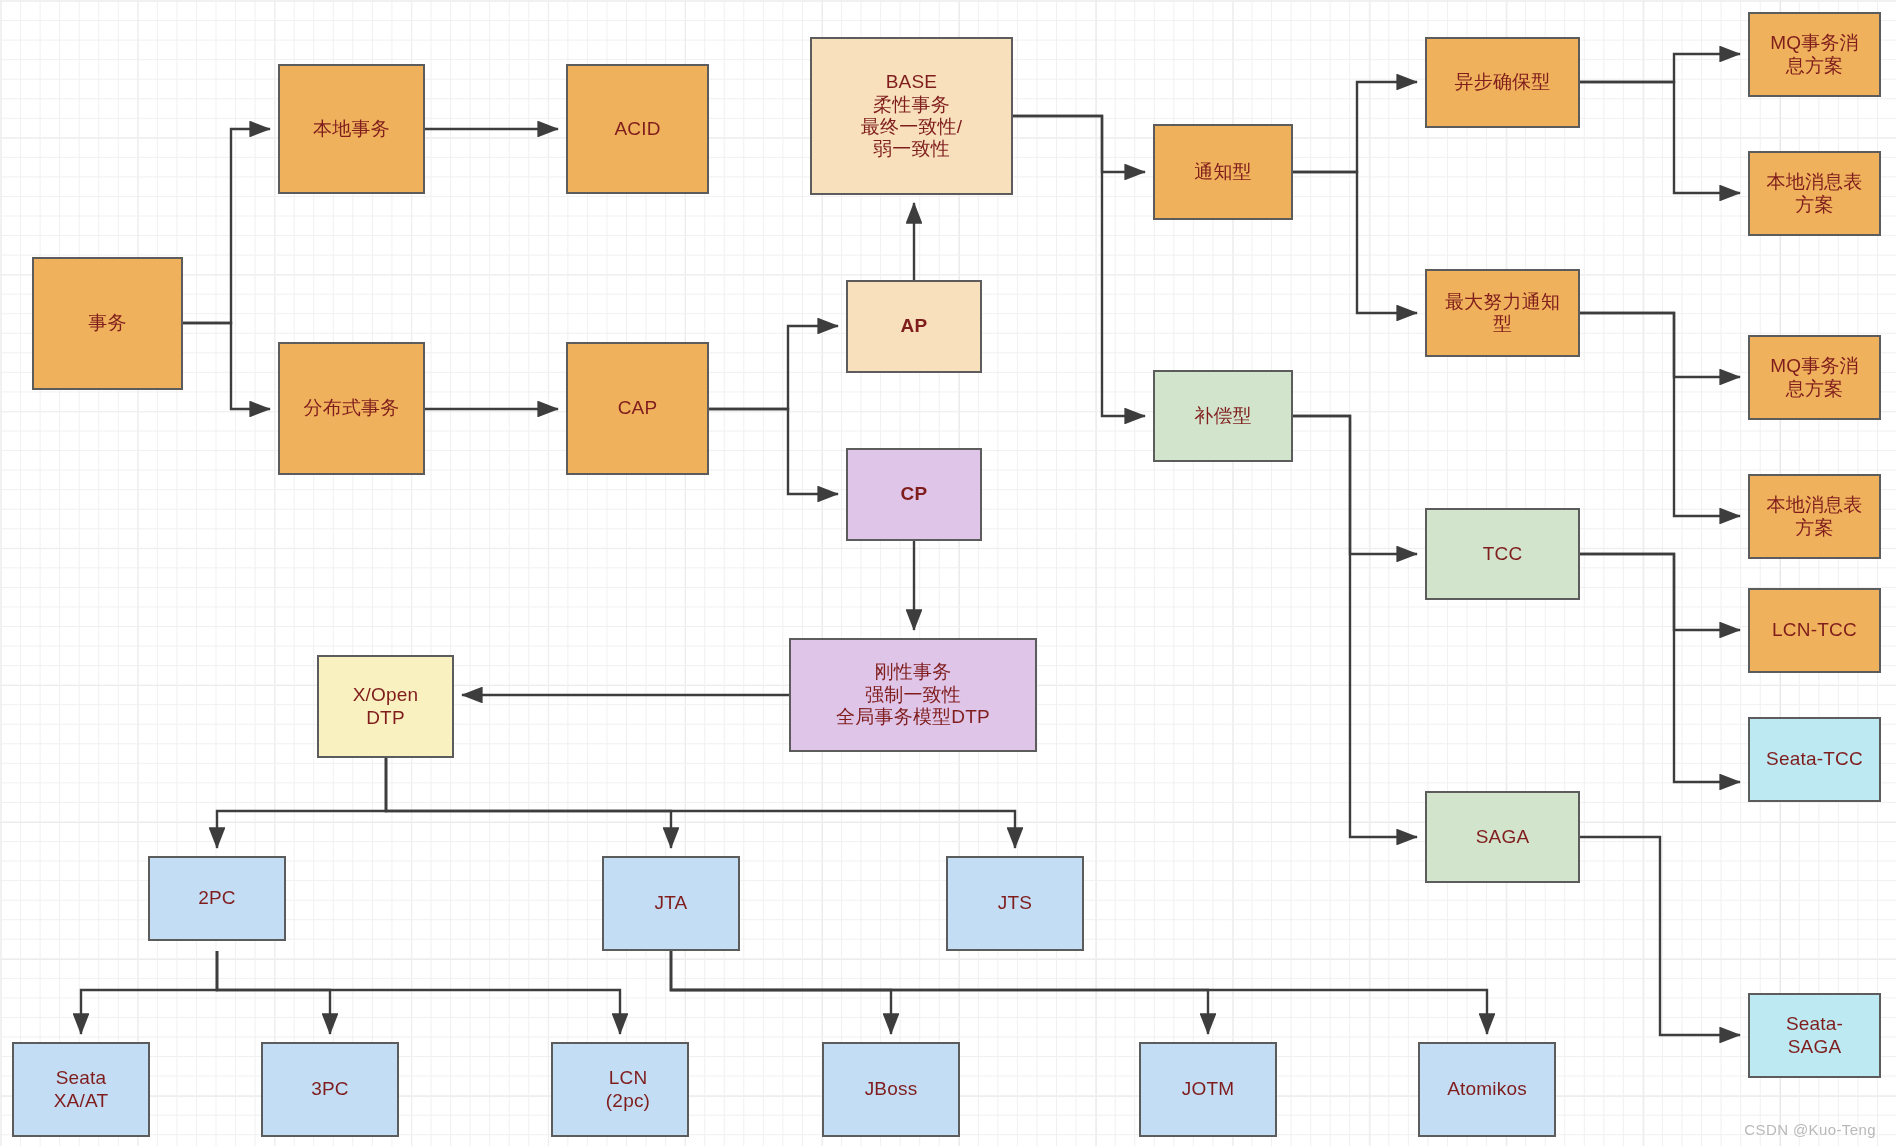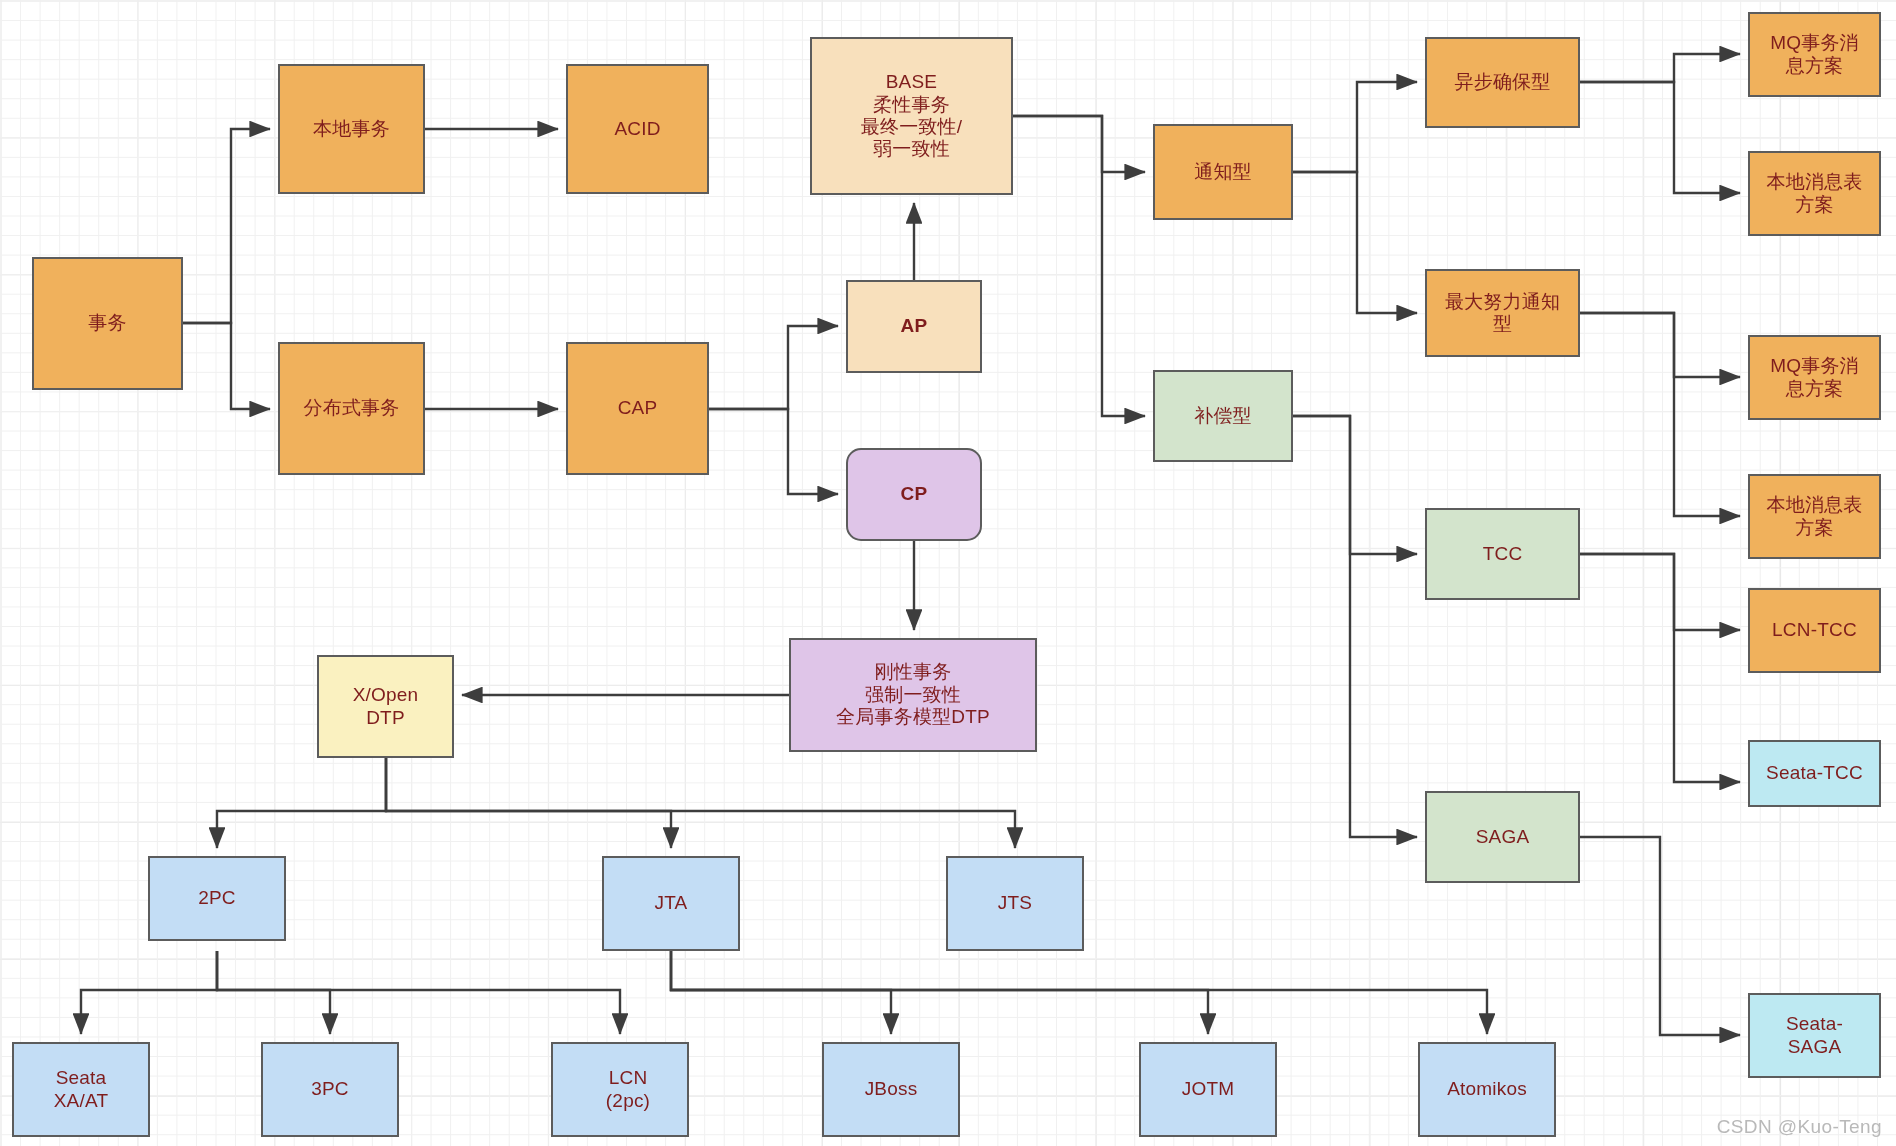--- a/index.html
+++ b/index.html
@@ -121,7 +121,7 @@
       <div class="node orange" style="left: 278px; top: 342px; width: 147px; height: 133px;">分布式事务</div>
       <div class="node orange" style="left: 566px; top: 342px; width: 143px; height: 133px;">CAP</div>
       <div class="node cream bold" style="left: 846px; top: 280px; width: 136px; height: 93px;">AP</div>
-      <div class="node purple bold" style="left: 846px; top: 448px; width: 136px; height: 93px; border-radius: 15px;">CP</div>
+      <div class="node purple bold" style="left: 846px; top: 448px; width: 136px; height: 93px;">CP</div>
       <div class="node cream" style="left: 810px; top: 37px; width: 203px; height: 158px;">BASE
 柔性事务
 最终一致性/

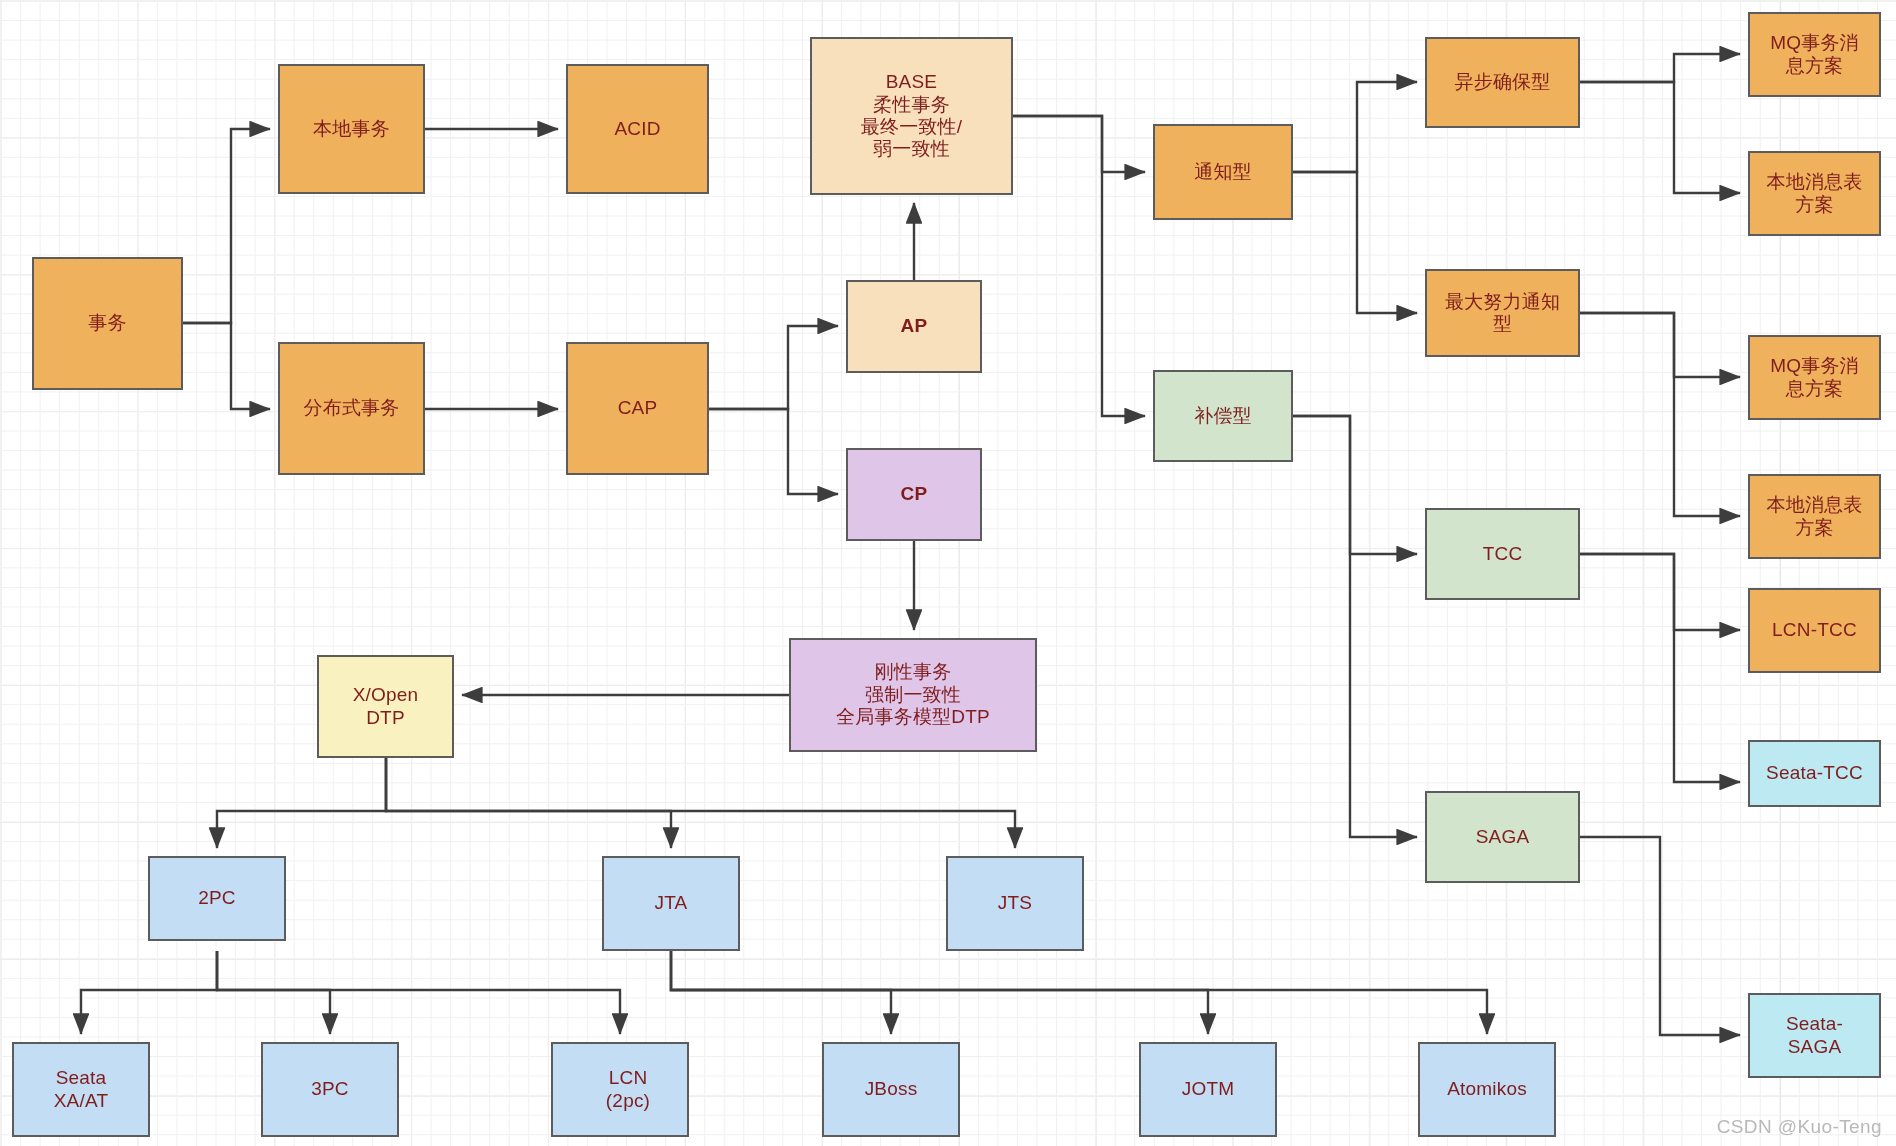--- a/index.html
+++ b/index.html
@@ -147,7 +147,7 @@
       <div class="node orange" style="left: 1748px; top: 474px; width: 133px; height: 85px;">本地消息表
 方案</div>
       <div class="node orange" style="left: 1748px; top: 588px; width: 133px; height: 85px;">LCN-TCC</div>
-      <div class="node cyan" style="left: 1748px; top: 740px; width: 133px; height: 67px;">Seata-TCC</div>
+      <div class="node cyan" style="left: 1748px; top: 717px; width: 133px; height: 85px;">Seata-TCC</div>
       <div class="node cyan" style="left: 1748px; top: 993px; width: 133px; height: 85px;">Seata-
 SAGA</div>
       <div class="node blue" style="left: 148px; top: 856px; width: 138px; height: 85px;">2PC</div>

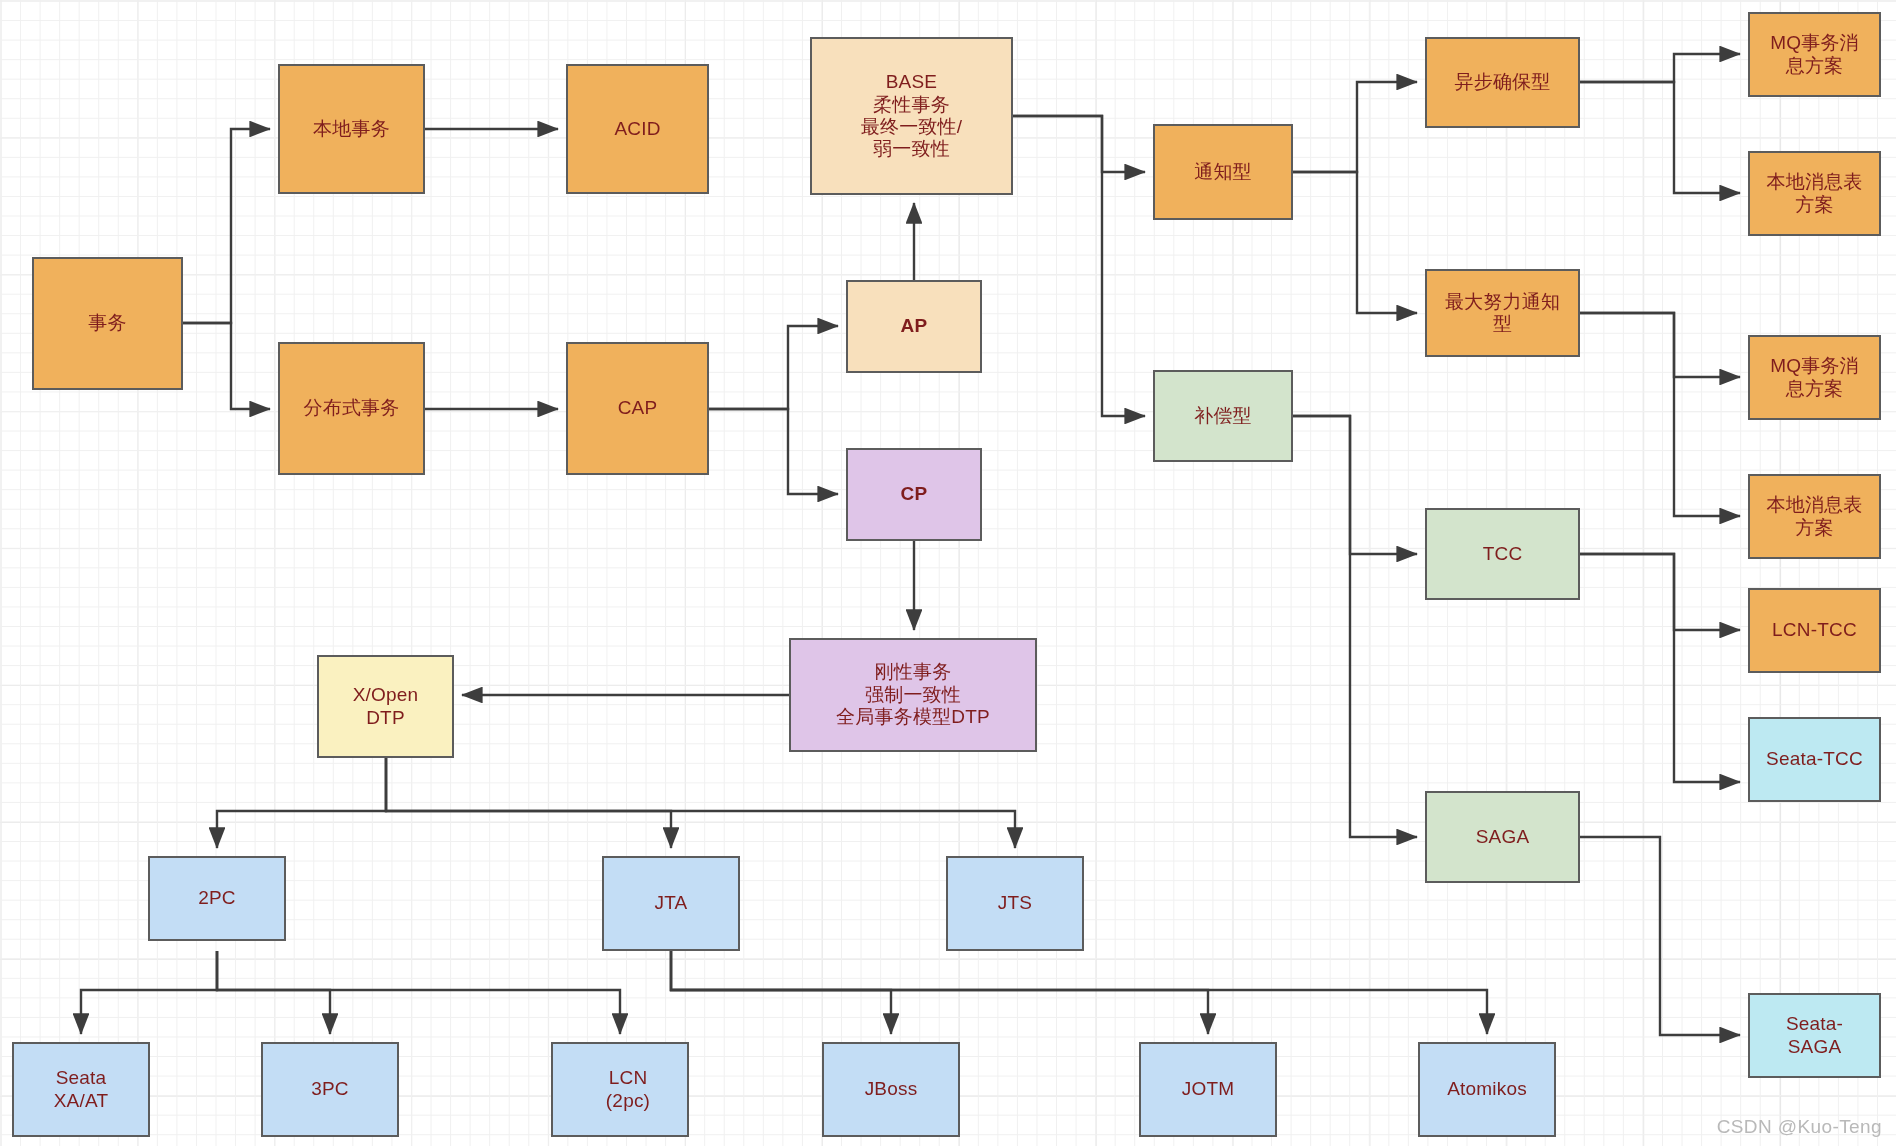--- a/index.html
+++ b/index.html
@@ -60,10 +60,10 @@
   .node.bold     { font-weight: bold; }
   .watermark {
     position: absolute;
-    right: 14px;
+    right: 20px;
     bottom: 8px;
     color: #b9b9b9;
-    font-size: 19px;
+    font-size: 15px;
     letter-spacing: 0.4px;
     font-family: "Liberation Sans", "DejaVu Sans", sans-serif;
   }

